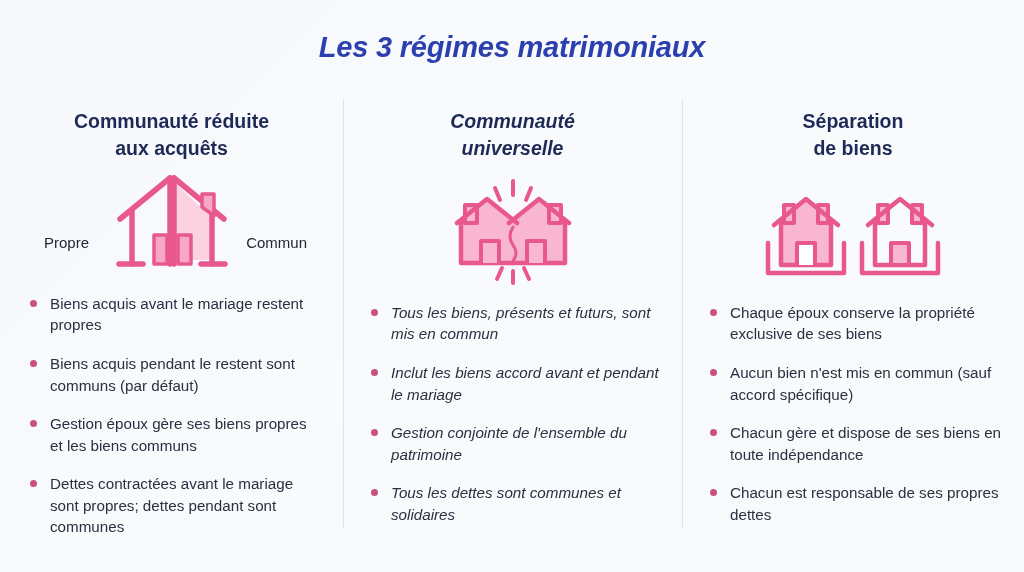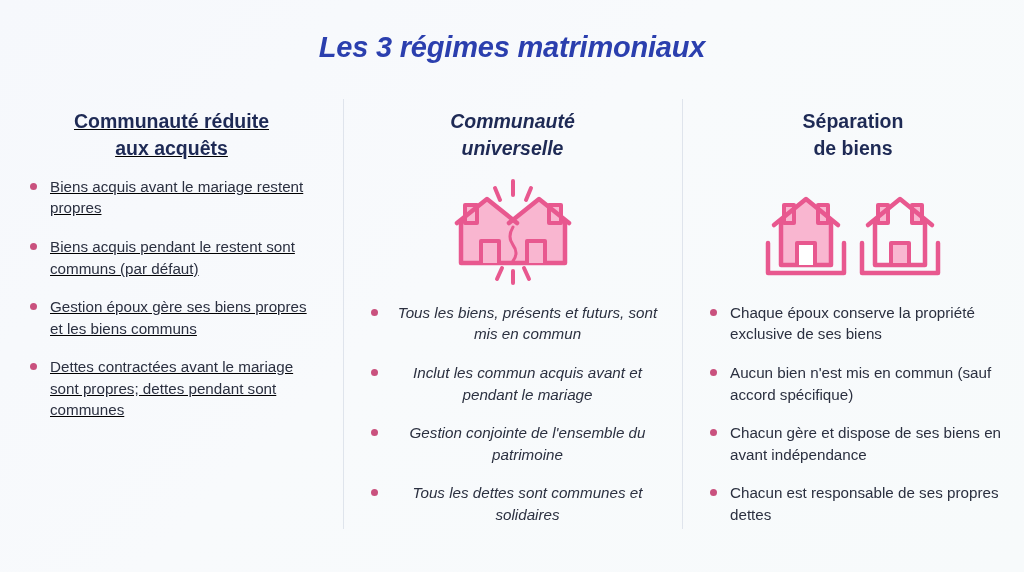--- a/index.html
+++ b/index.html
@@ -54,7 +54,7 @@
     flex-direction: column;
     align-items: center;
   }
-  .col-1 { width: 343px; padding: 0 26px; text-decoration: underline; }
+  .col-1 { width: 343px; padding: 0 26px; }
   .col-2 { width: 339px; padding: 0 22px; font-style: italic; }
   .col-3 { width: 342px; padding: 0 22px; }
 

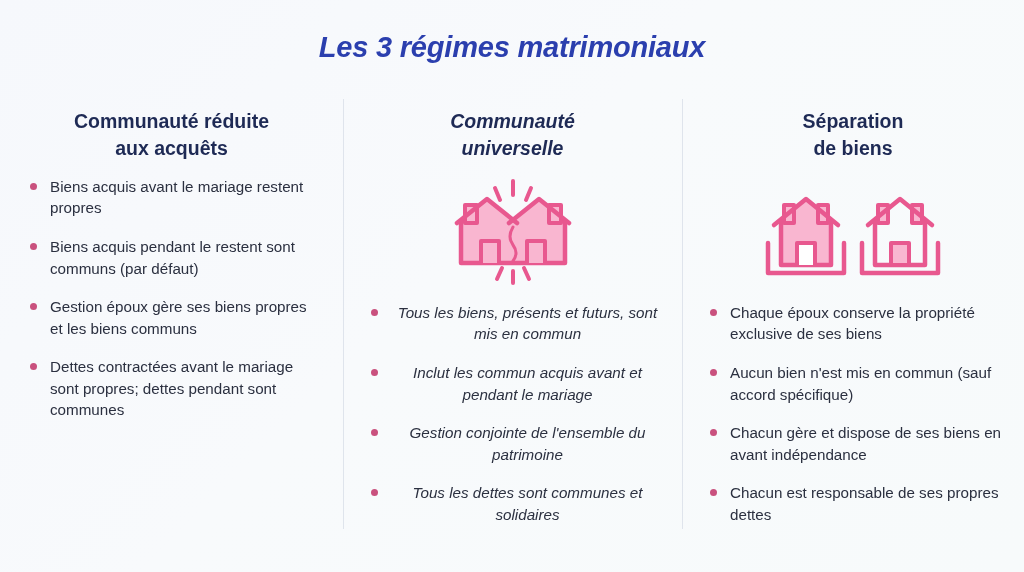--- a/index.html
+++ b/index.html
@@ -143,6 +143,33 @@
       <div class="col-heading">Communauté réduite
 aux acquêts</div>
 
+      <div class="illustration">
+        <span class="ill-label left">Propre</span>
+        <span class="ill-label right">Commun</span>
+        <svg width="124" height="104" viewBox="0 0 124 104">
+
+          <g fill="none" stroke="#e8588f" stroke-width="5.5" stroke-linecap="round" stroke-linejoin="round">
+            <path d="M60 6 L10 47"></path>
+            <path d="M22 40 L22 92"></path>
+            <path d="M9 92 L33 92"></path>
+            <path d="M60 6 L60 92"></path>
+          </g>
+
+          <rect x="44" y="63" width="13" height="29" fill="#f7a8c6" stroke="#e8588f" stroke-width="3.5" stroke-linejoin="round"></rect>
+
+          <path d="M64 10 L64 88 L100 88 L100 44 Z" fill="#fbd3e0"></path>
+          <g fill="none" stroke="#e8588f" stroke-width="5.5" stroke-linecap="round" stroke-linejoin="round">
+            <path d="M64 6 L114 47"></path>
+            <path d="M102 40 L102 92"></path>
+            <path d="M91 92 L115 92"></path>
+            <path d="M64 6 L64 92"></path>
+          </g>
+
+          <path d="M92 22 L92 35 L104 44 L104 22 Z" fill="#f7a8c6" stroke="#e8588f" stroke-width="3.5" stroke-linejoin="round"></path>
+
+          <rect x="68" y="63" width="13" height="29" fill="#f7a8c6" stroke="#e8588f" stroke-width="3.5" stroke-linejoin="round"></rect>
+        </svg>
+      </div>
 
       <ul class="bullets">
         <li><span class="bullet-dot"></span><span>Biens acquis avant le mariage restent propres</span></li>

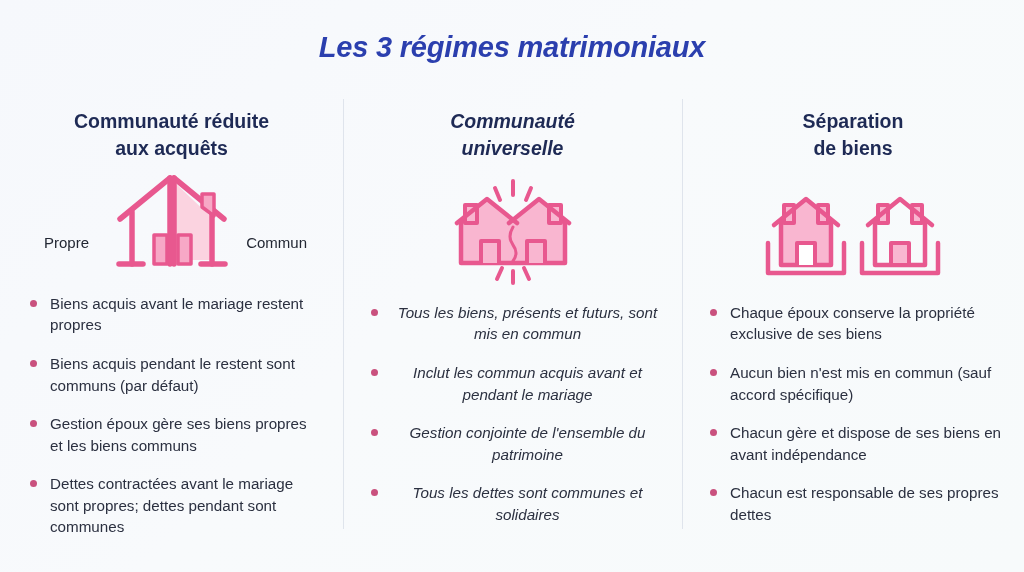--- a/index.html
+++ b/index.html
@@ -124,7 +124,7 @@
     background: #c9517e;
   }
   .col-1 .bullets { padding-left: 4px; }
-  .col-2 .bullets { padding-left: 8px; text-align: center; }
+  .col-2 .bullets { padding-left: 8px; }
   .col-3 .bullets { padding-left: 8px; }
 </style>
 </head>

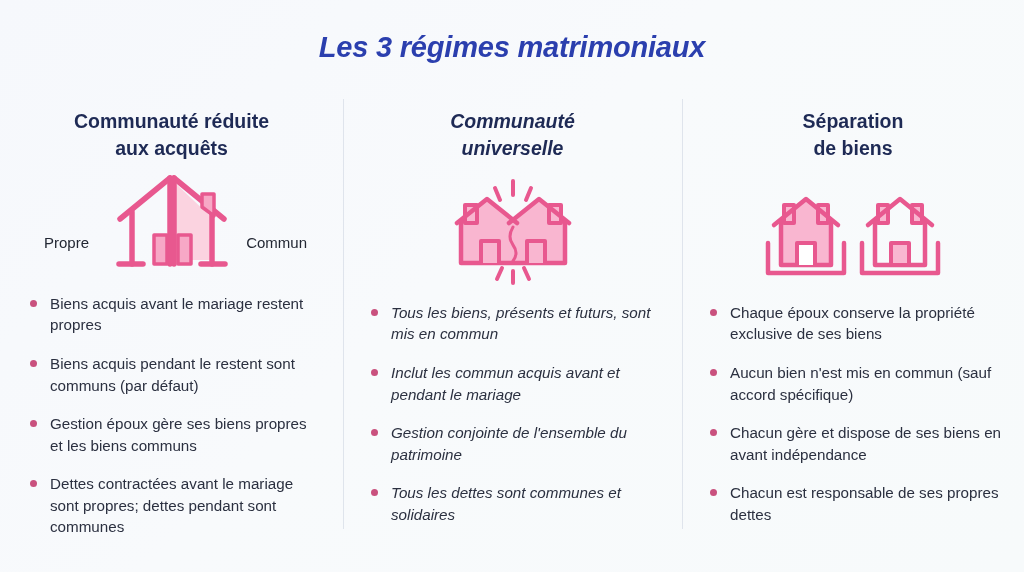--- a/index.html
+++ b/index.html
@@ -219,7 +219,7 @@
 
       <ul class="bullets">
         <li><span class="bullet-dot"></span><span>Tous les biens, présents et futurs, sont mis en commun</span></li>
-        <li><span class="bullet-dot"></span><span>Inclut les commun acquis avant et pendant le mariage</span></li>
+        <li><span class="bullet-dot"></span><span>Inclut les biens accord avant et pendant le mariage</span></li>
         <li><span class="bullet-dot"></span><span>Gestion conjointe de l'ensemble du patrimoine</span></li>
         <li><span class="bullet-dot"></span><span>Tous les dettes sont communes et solidaires</span></li>
       </ul>

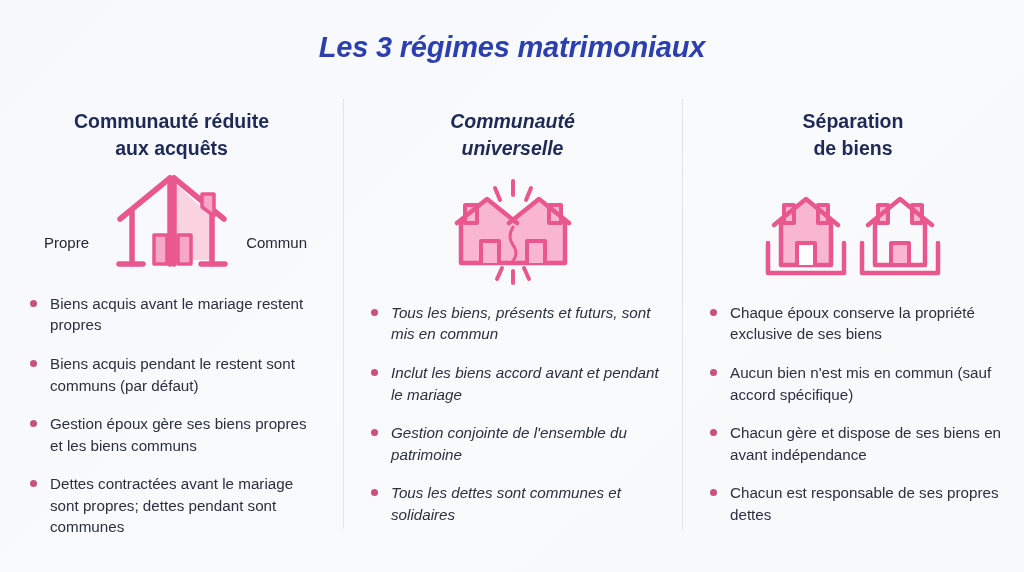--- a/index.html
+++ b/index.html
@@ -262,7 +262,7 @@
       <ul class="bullets">
         <li><span class="bullet-dot"></span><span>Chaque époux conserve la propriété exclusive de ses biens</span></li>
         <li><span class="bullet-dot"></span><span>Aucun bien n'est mis en commun (sauf accord spécifique)</span></li>
-        <li><span class="bullet-dot"></span><span>Chacun gère et dispose de ses biens en avant indépendance</span></li>
+        <li><span class="bullet-dot"></span><span>Chacun gère et dispose de ses biens en toute indépendance</span></li>
         <li><span class="bullet-dot"></span><span>Chacun est responsable de ses propres dettes</span></li>
       </ul>
     </div>

